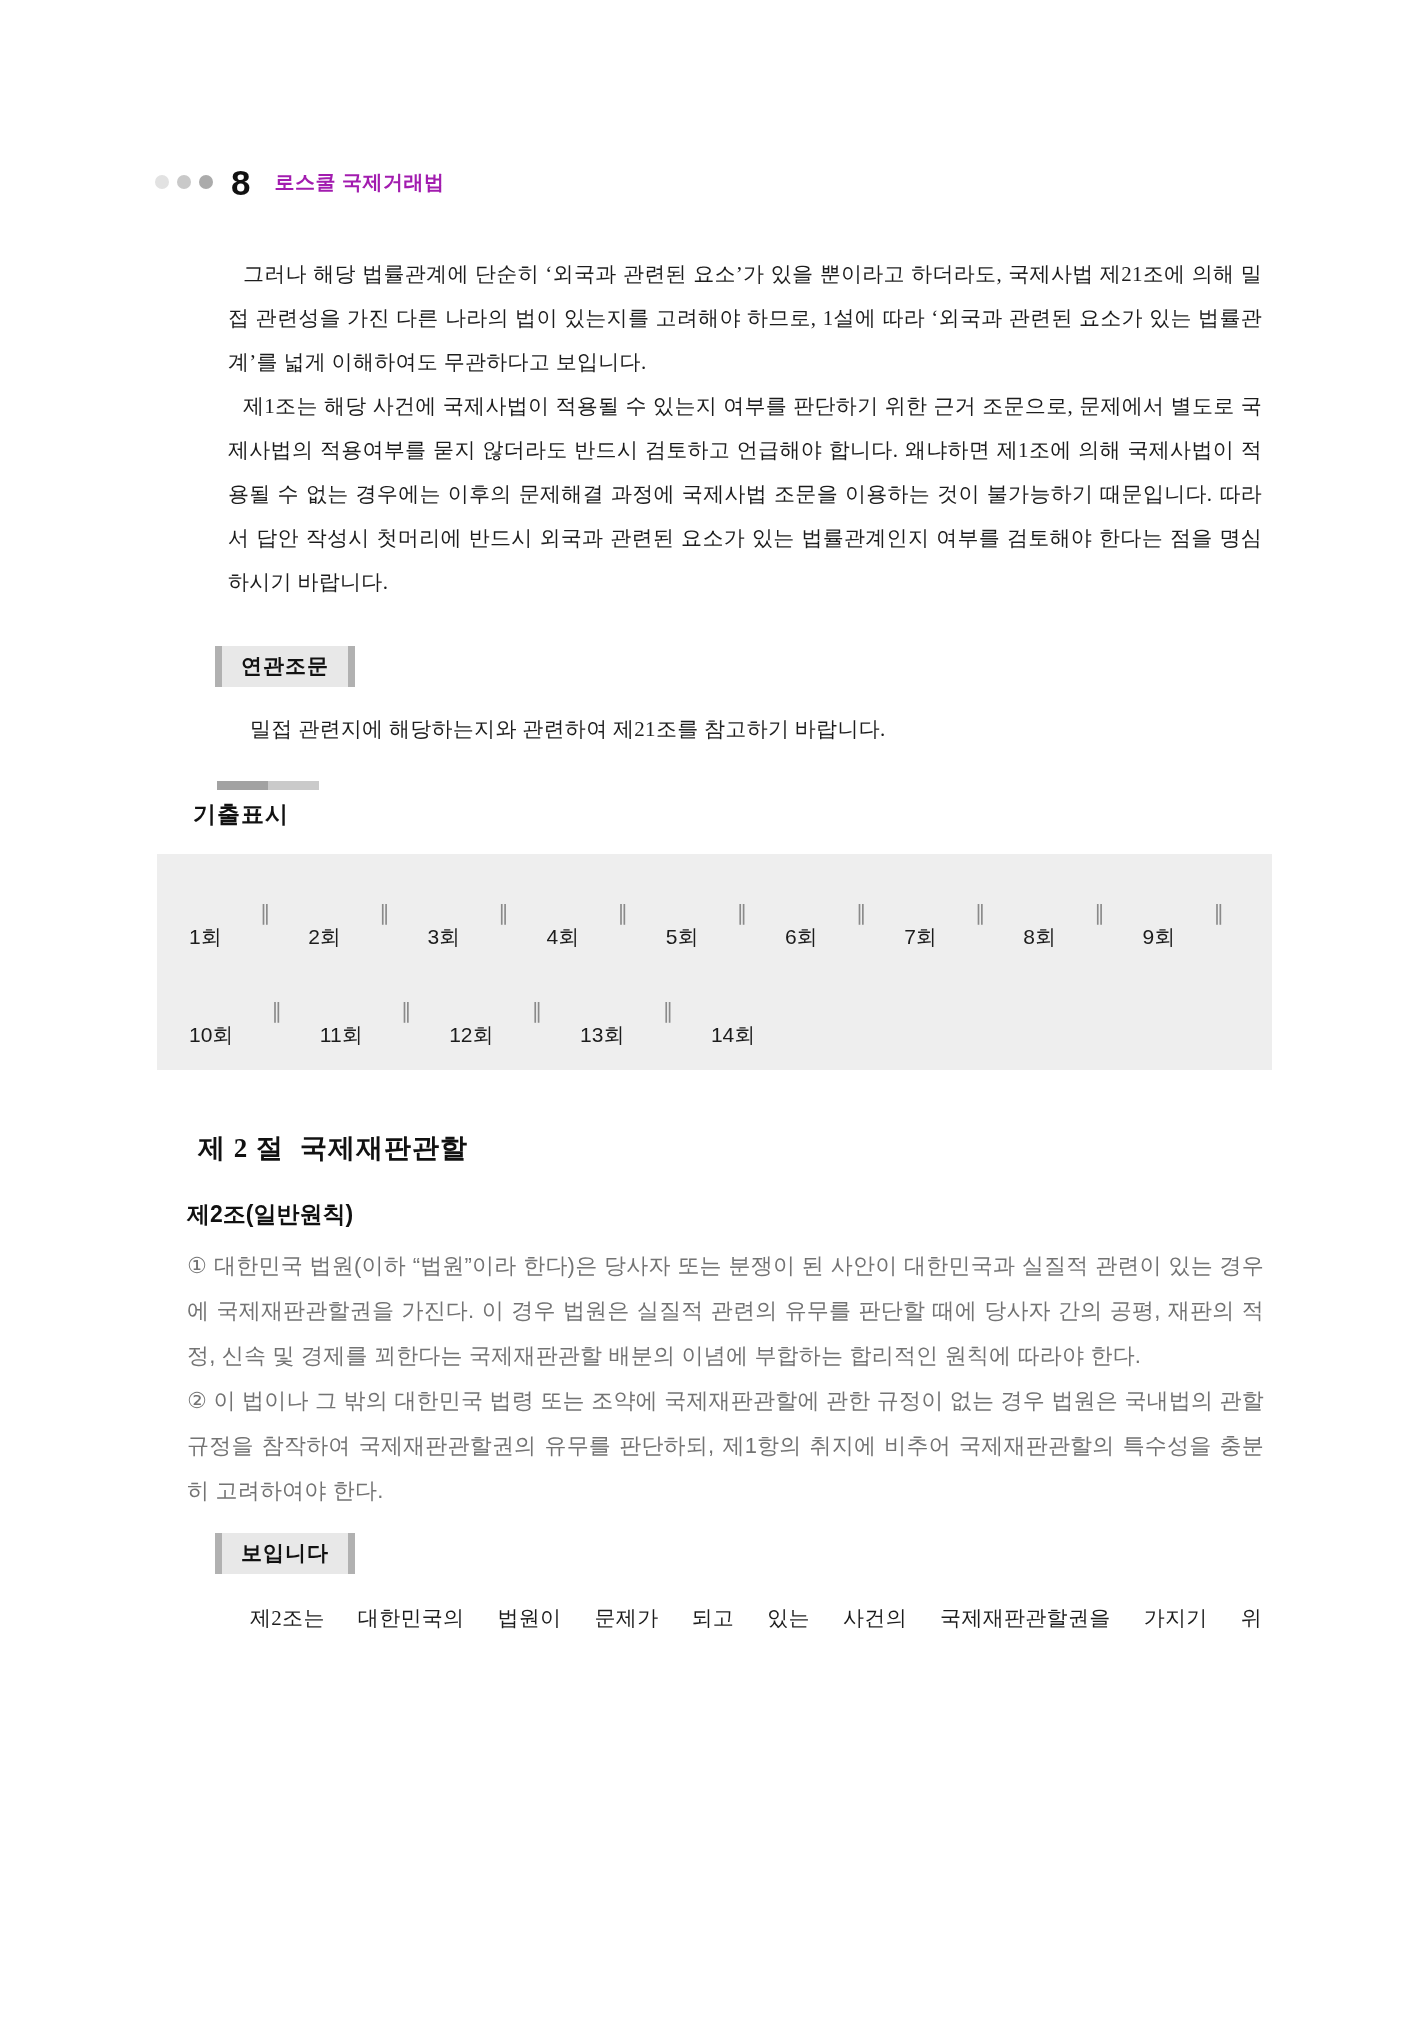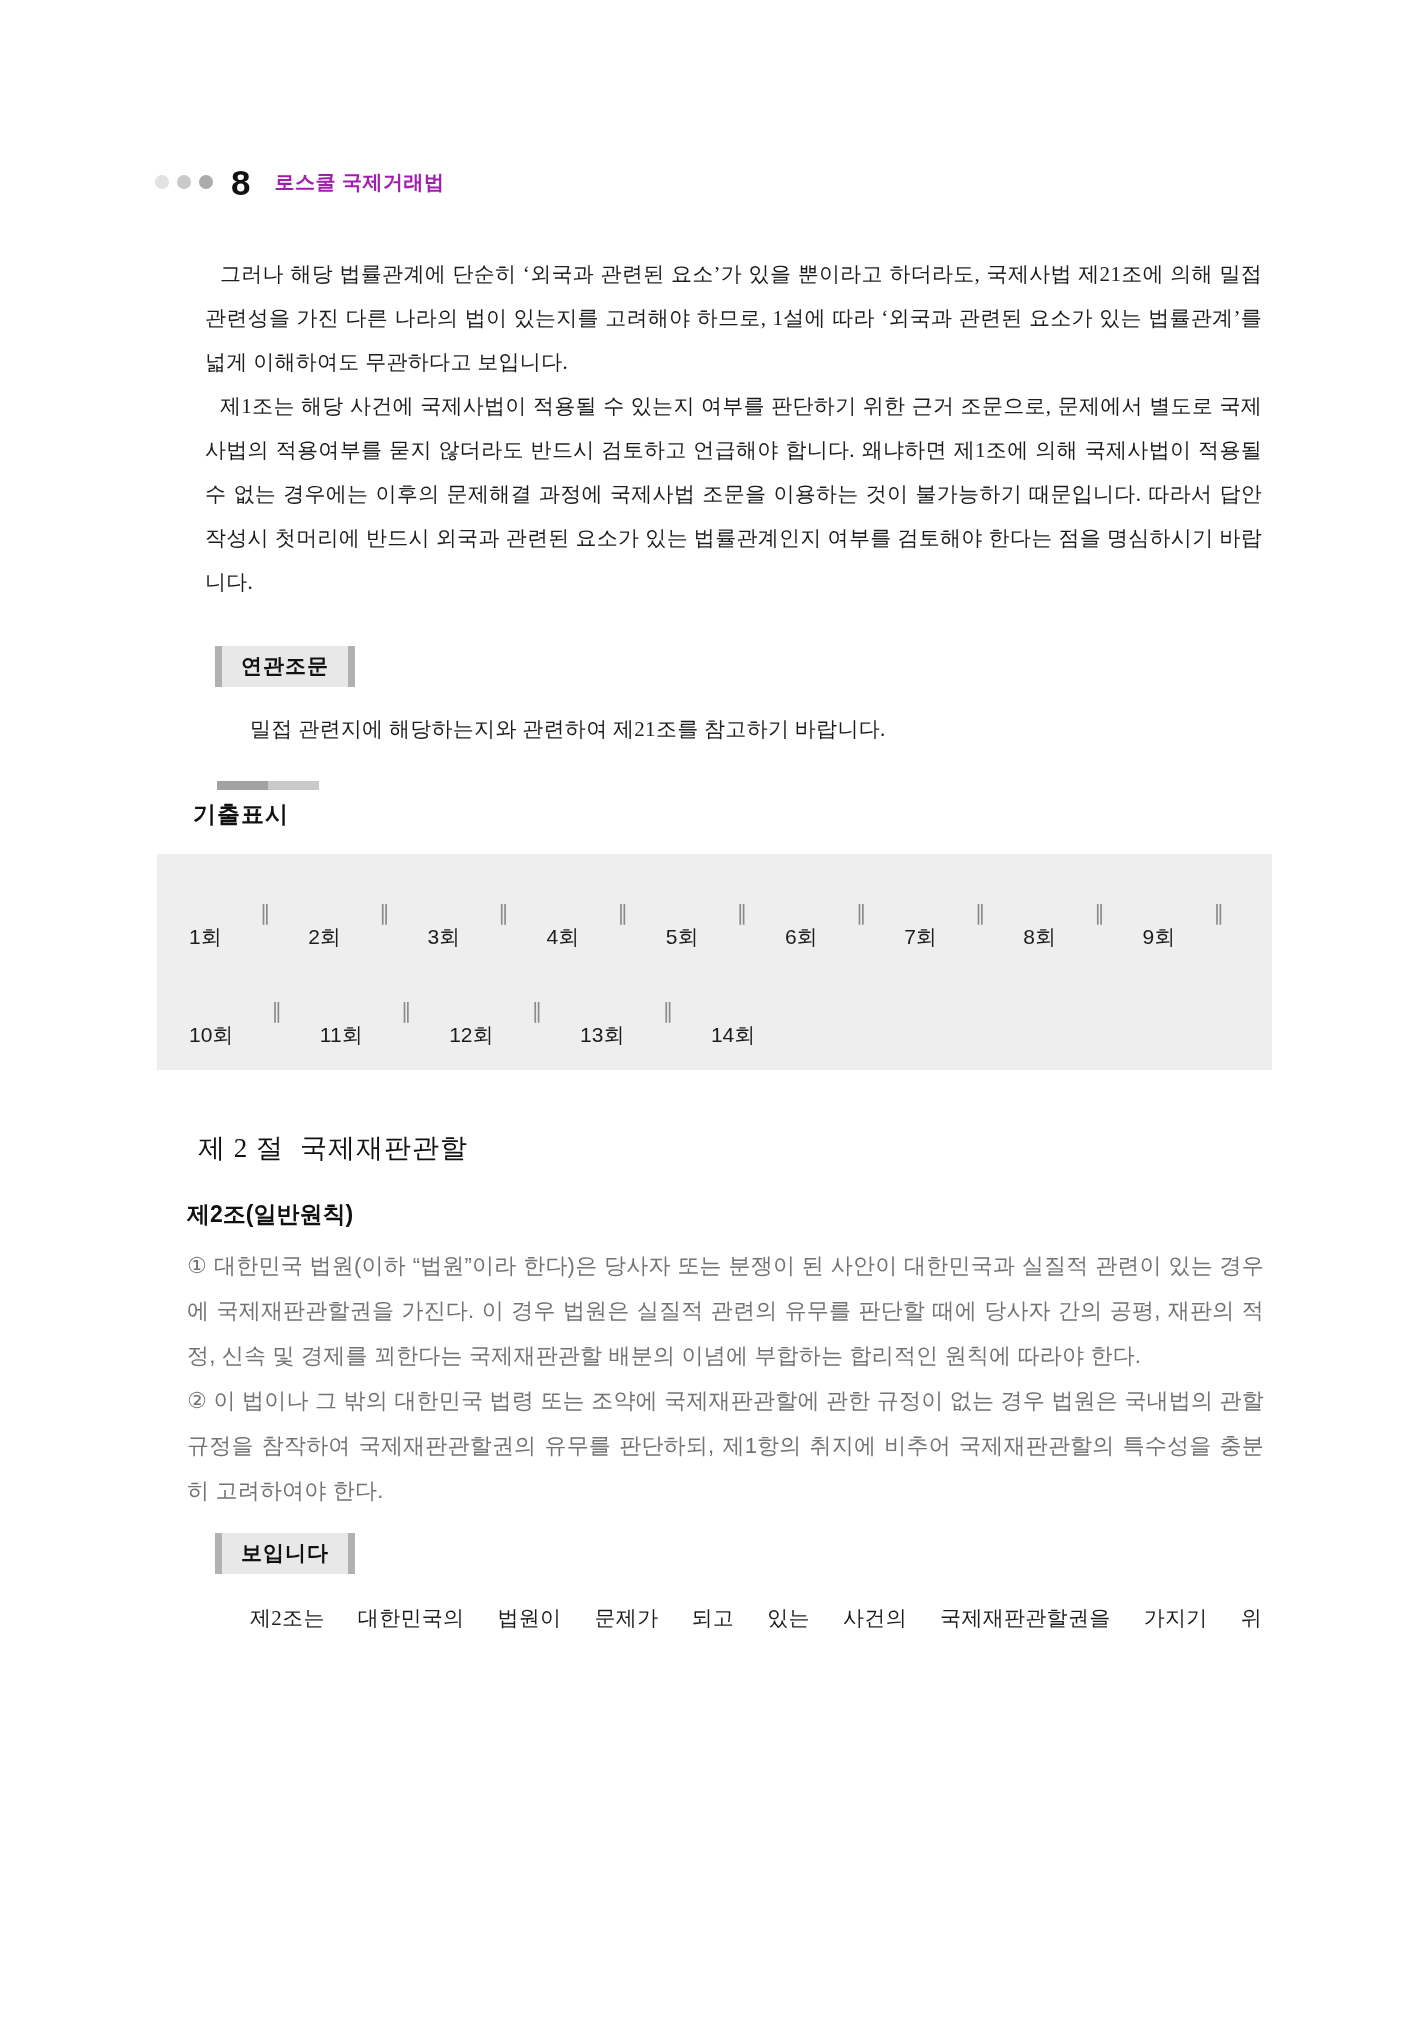--- a/index.html
+++ b/index.html
@@ -43,7 +43,7 @@
     font-size: 21px; line-height: 44px; margin: 0;
     text-align: justify; color: #1c1c1c; letter-spacing: 0.3px;
   }
-  .commentary p.indent { text-indent: 15px; }
+  .commentary p.indent { text-indent: 15px; margin-left: 23px; }
 
   
   .badge {

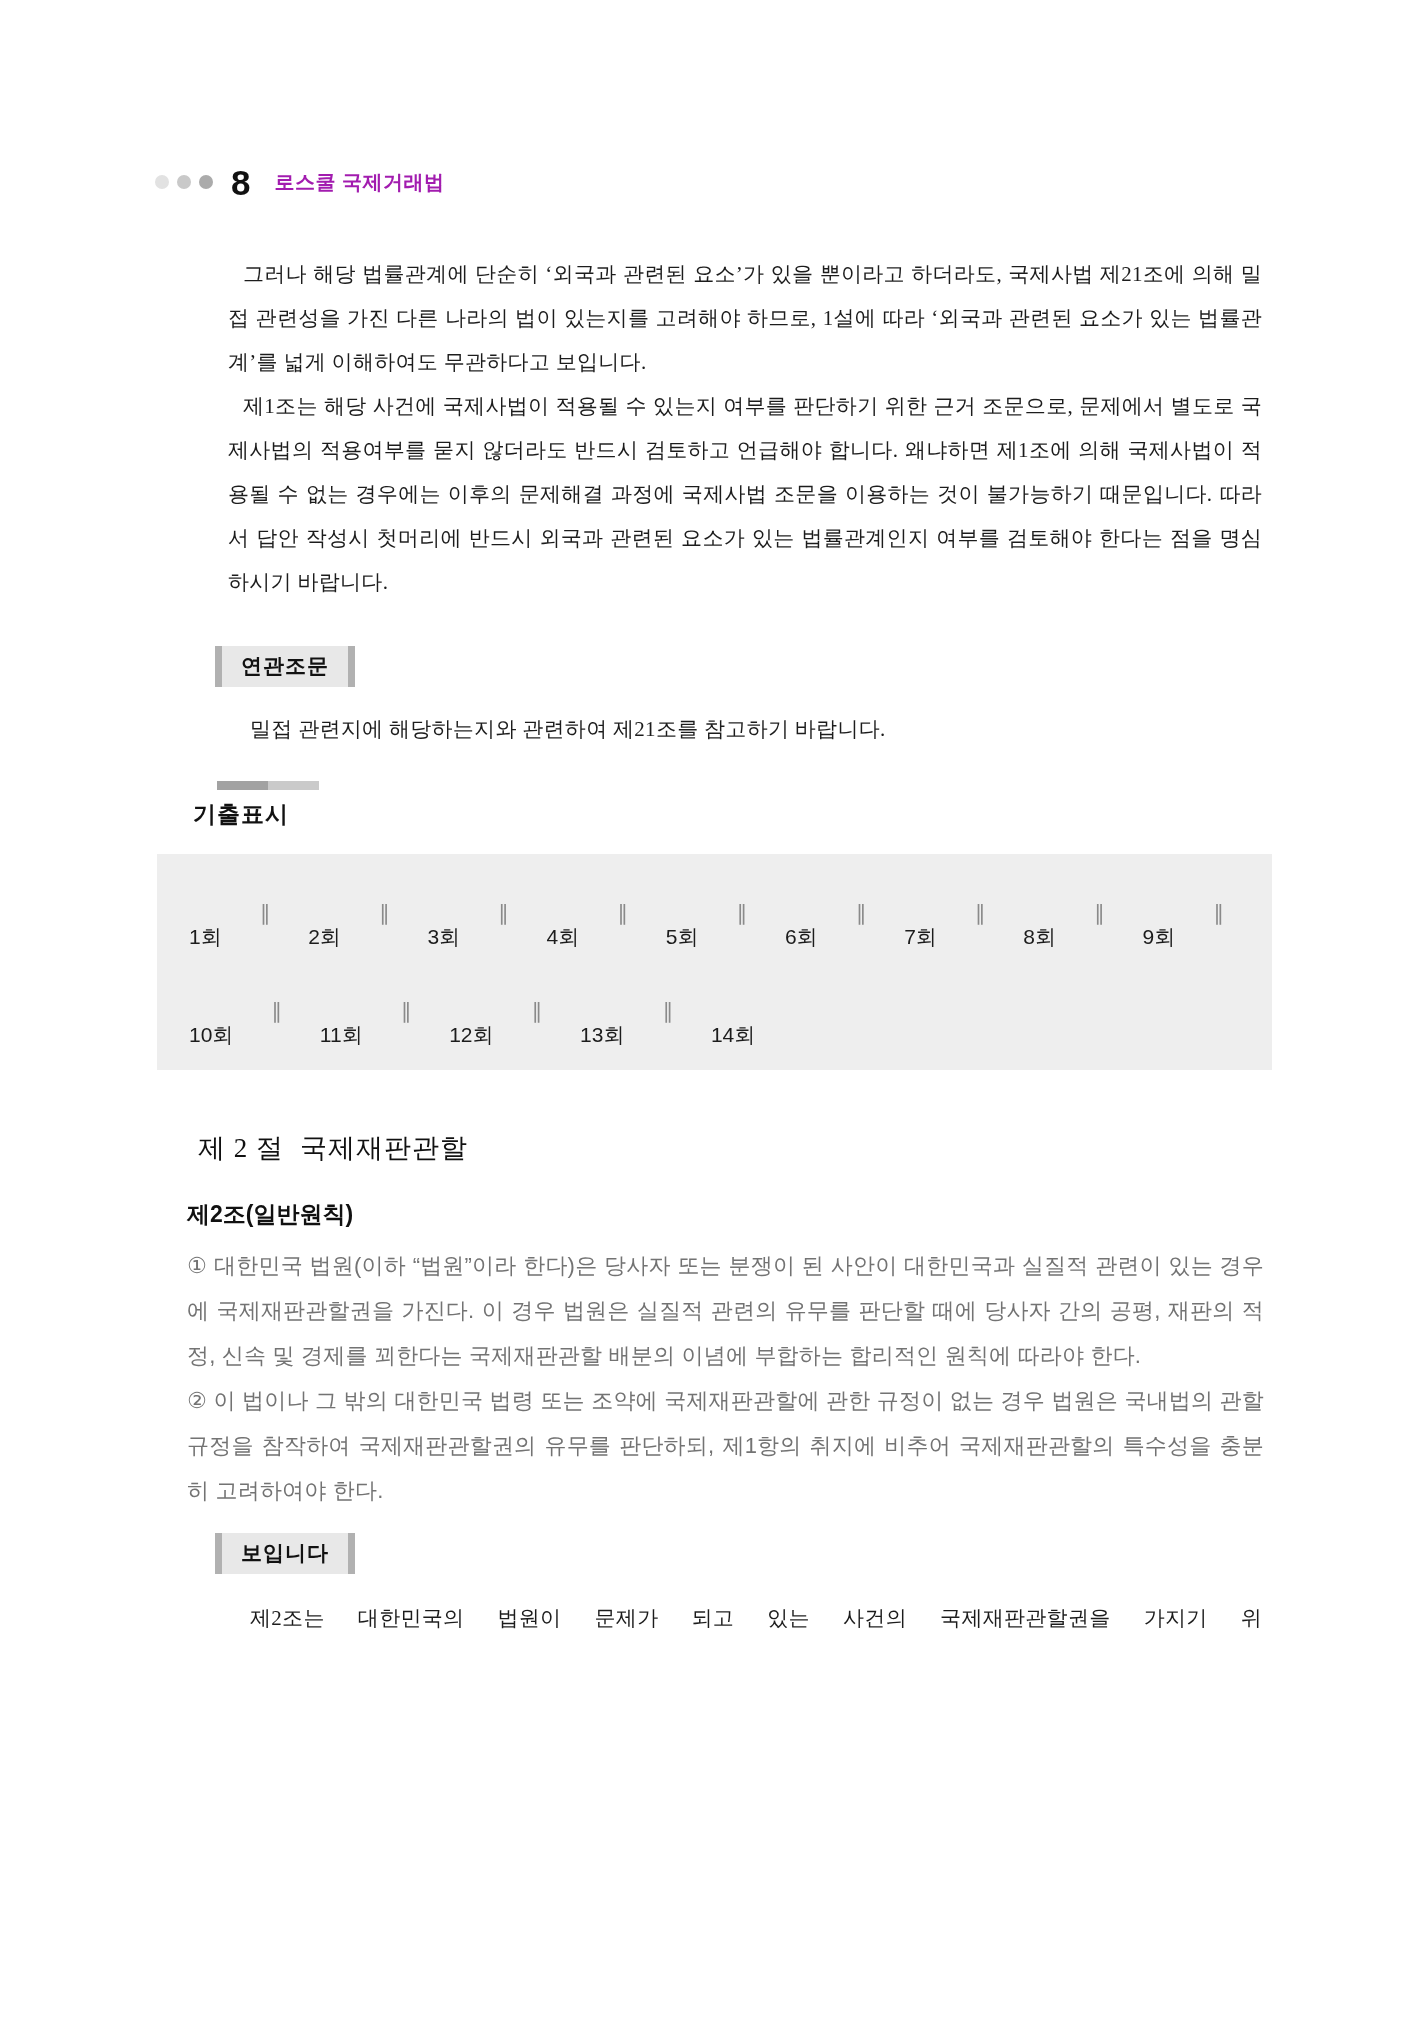--- a/index.html
+++ b/index.html
@@ -91,7 +91,7 @@
   .section-heading {
     margin: 60px 0 0 41px;
     font-family: "Liberation Serif", "DejaVu Serif", serif;
-    font-size: 27px; font-weight: 400; color: #111; letter-spacing: 1px;
+    font-size: 27px; font-weight: 700; color: #111; letter-spacing: 1px;
   }
   .section-heading .sec-label { margin-right: 16px; }
   .article-heading {

